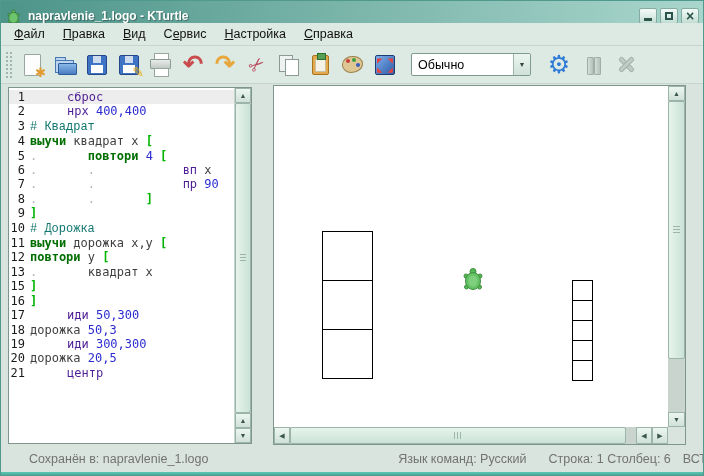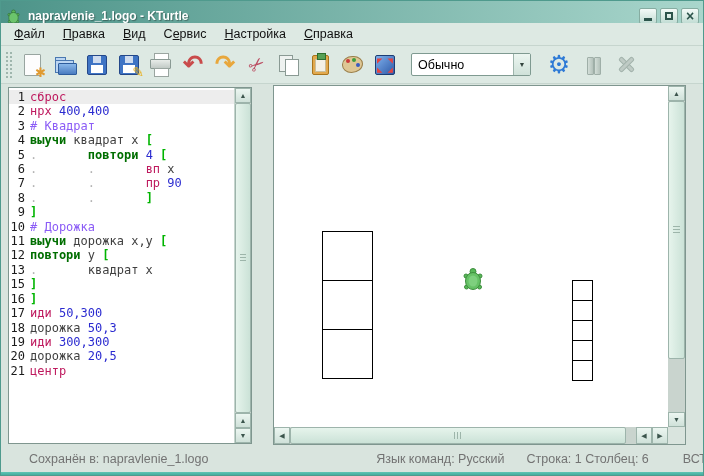--- a/index.html
+++ b/index.html
@@ -85,7 +85,7 @@
   .code-line{display:flex;white-space:pre;}
   .code-line.active{background:#ededed;}
   .lnum{width:16px;text-align:right;margin-right:5px;color:#1a1a1a;flex:none;}
-  .tk-cmd{color:#be185d;}
+  .tk-cmd{color:#4c1d95;margin-left:37px;}
   .tk-kw{color:#006e00;font-weight:bold;}
   .tk-num{color:#2b2bd0;}
   .tk-com{color:#8b5cf6;}

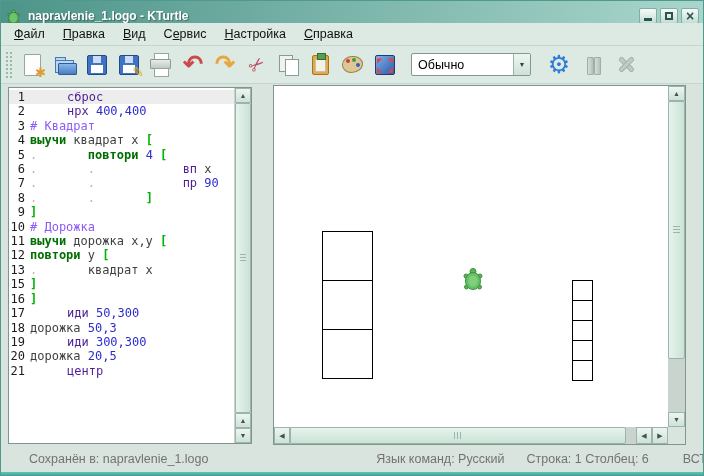--- a/index.html
+++ b/index.html
@@ -88,7 +88,7 @@
   .tk-cmd{color:#4c1d95;margin-left:37px;}
   .tk-kw{color:#006e00;font-weight:bold;}
   .tk-num{color:#2b2bd0;}
-  .tk-com{color:#8b5cf6;}
+  .tk-com{color:#0f766e;font-family:Liberation Mono, monospace;}
   .tk-id{color:#3f3f3f;}
   .tk-br{color:#00b400;font-weight:bold;}
   .tk-dot{color:#b4b4b4;}

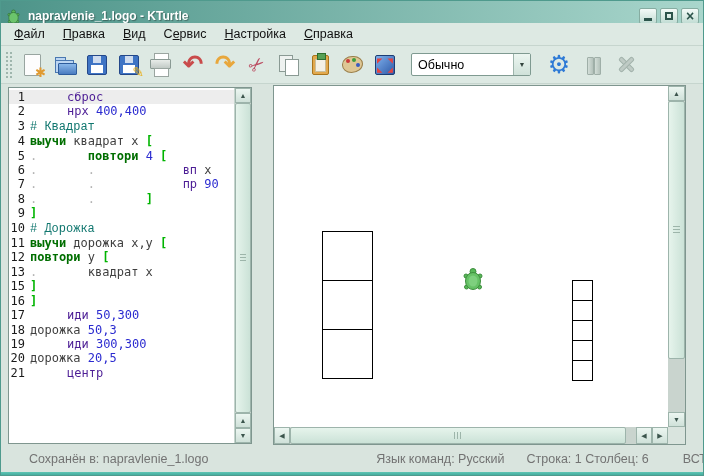--- a/index.html
+++ b/index.html
@@ -121,7 +121,7 @@
     align-items:center;font-size:12.5px;color:#737373;padding:0 12px;box-sizing:border-box;}
   .sb-right{margin-left:auto;display:flex;}
   .sb-lang{margin-right:22px;}
-  .sb-cursor{margin-right:34px;}
+  .sb-cursor{margin-right:12px;}
   .bottom-strip{position:absolute;left:0;top:471px;width:702px;height:4px;
     background:linear-gradient(#5fc5b4,#3da598);}
 </style>

